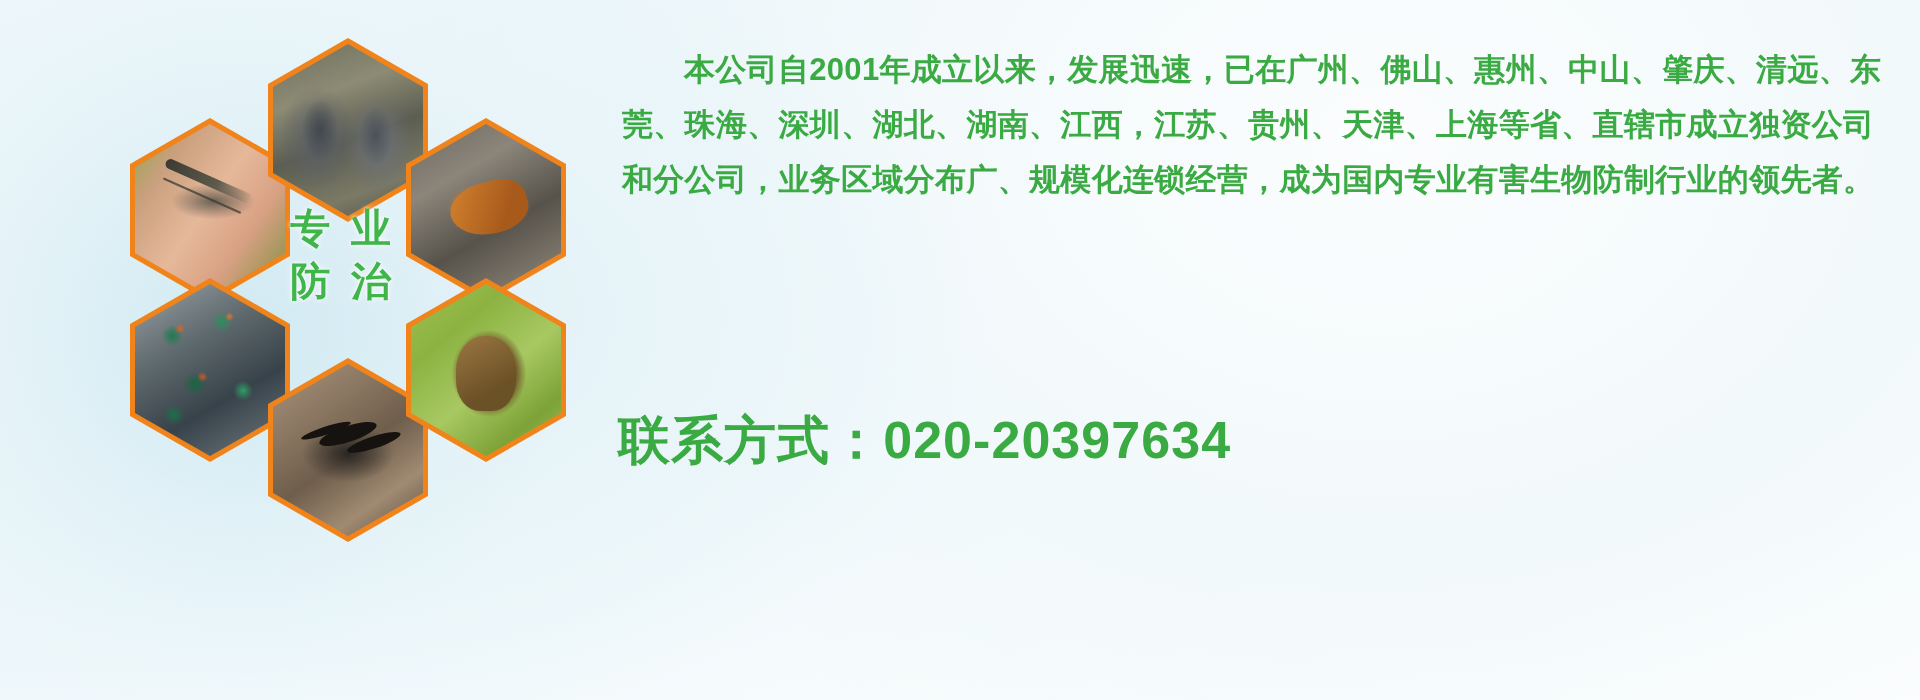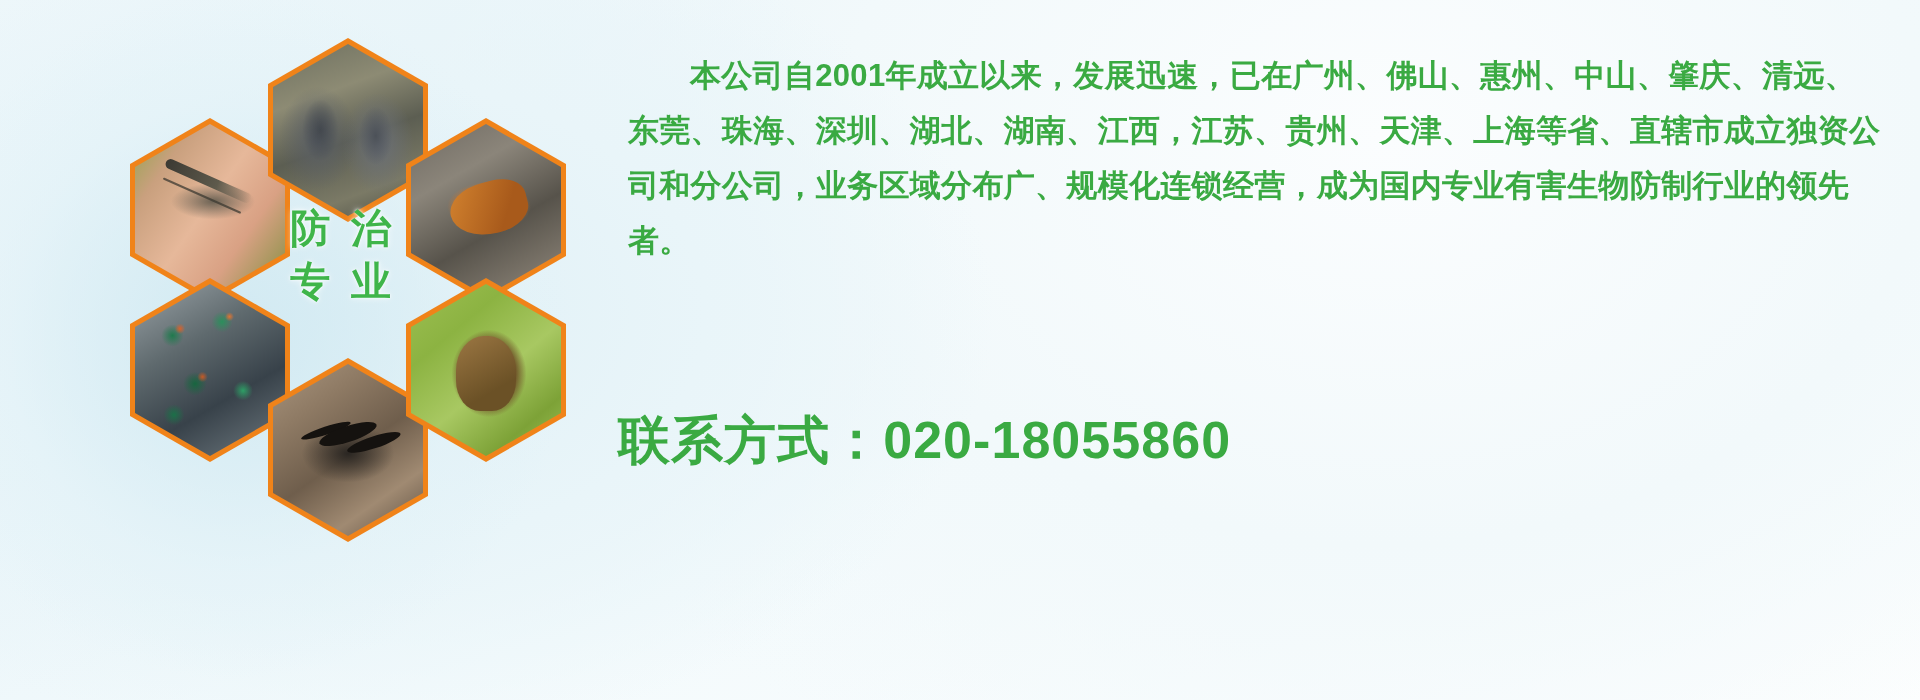--- a/index.html
+++ b/index.html
@@ -122,7 +122,7 @@
     color:#3aaa42;font-size:31px;line-height:55px;font-weight:bold;
     letter-spacing:.01em;
   }
-  .copy p{margin:16px;text-indent:62px;}
+  .copy p{margin:10px;text-indent:62px;}
 
   .contact{position:absolute;left:618px;top:404px;width:1290px;color:#3aaa42;font-weight:bold;}
   .contact .line1{font-size:52px;line-height:72px;letter-spacing:.02em;}

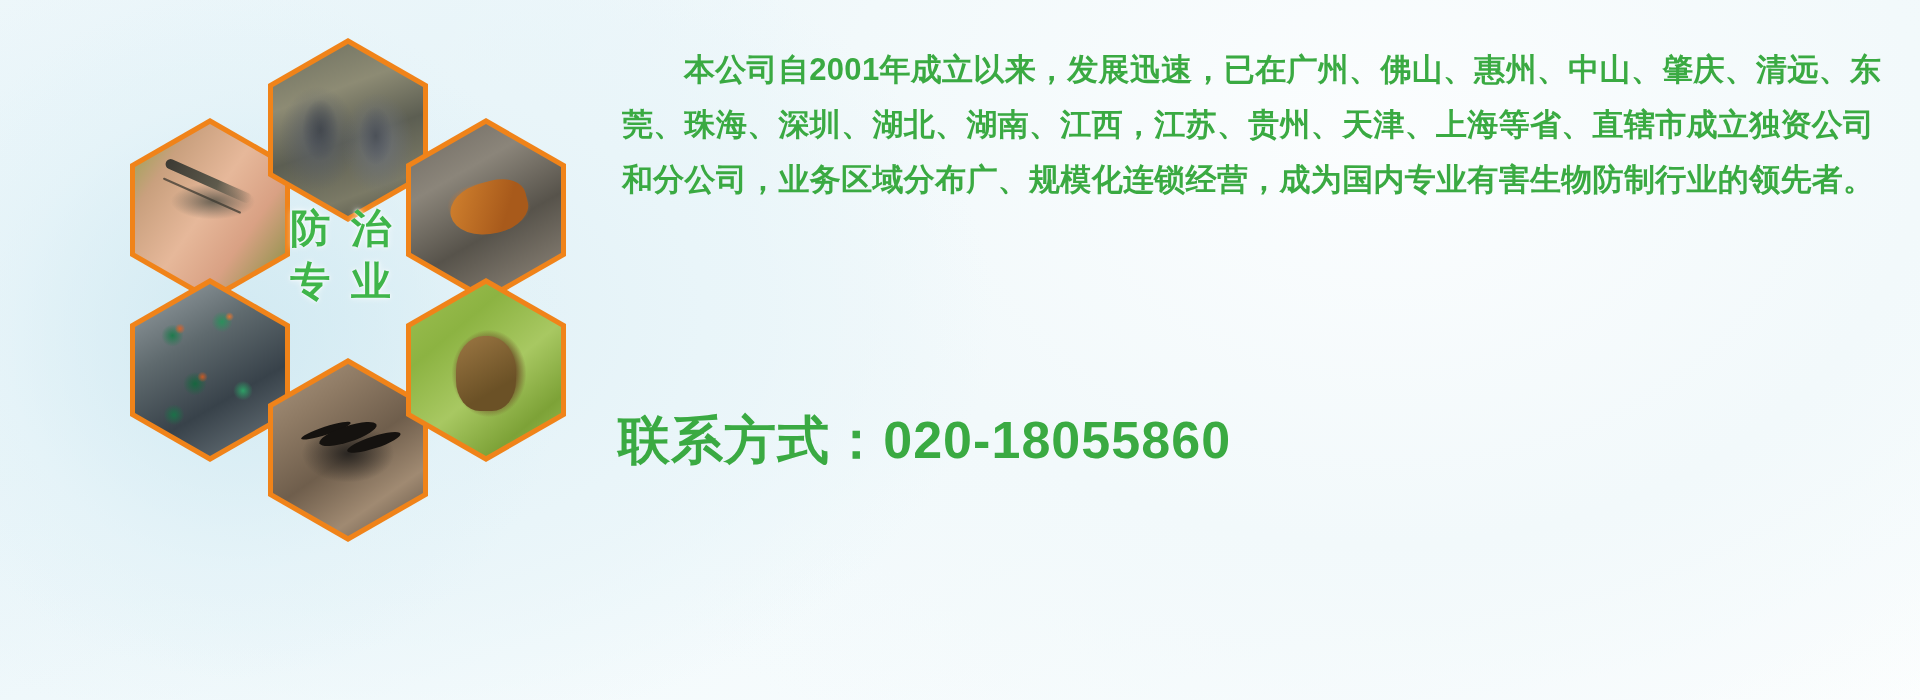--- a/index.html
+++ b/index.html
@@ -172,8 +172,8 @@
     </div>
 
     <div class="comb-label">
+      <div>专 业</div>
       <div>防 治</div>
-      <div>专 业</div>
     </div>
   </div>
 

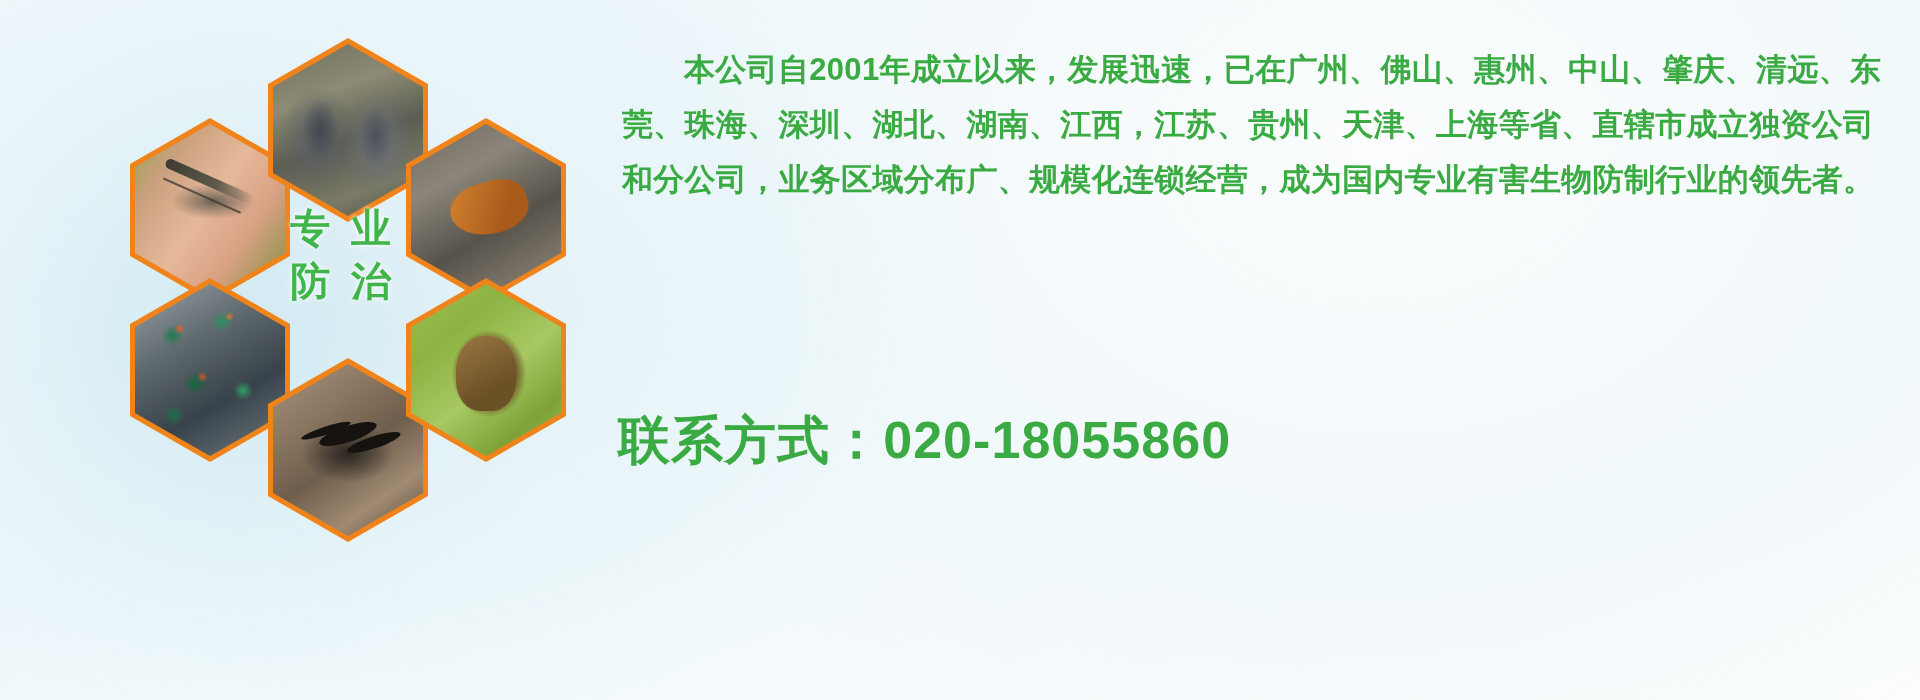--- a/index.html
+++ b/index.html
@@ -182,7 +182,7 @@
   </div>
 
   <div class="contact">
-    <div class="line1">联系方式：020-18055860</div>
+    <div class="line1">联系方式：020-20397634</div>
   </div>
 
 </div>

